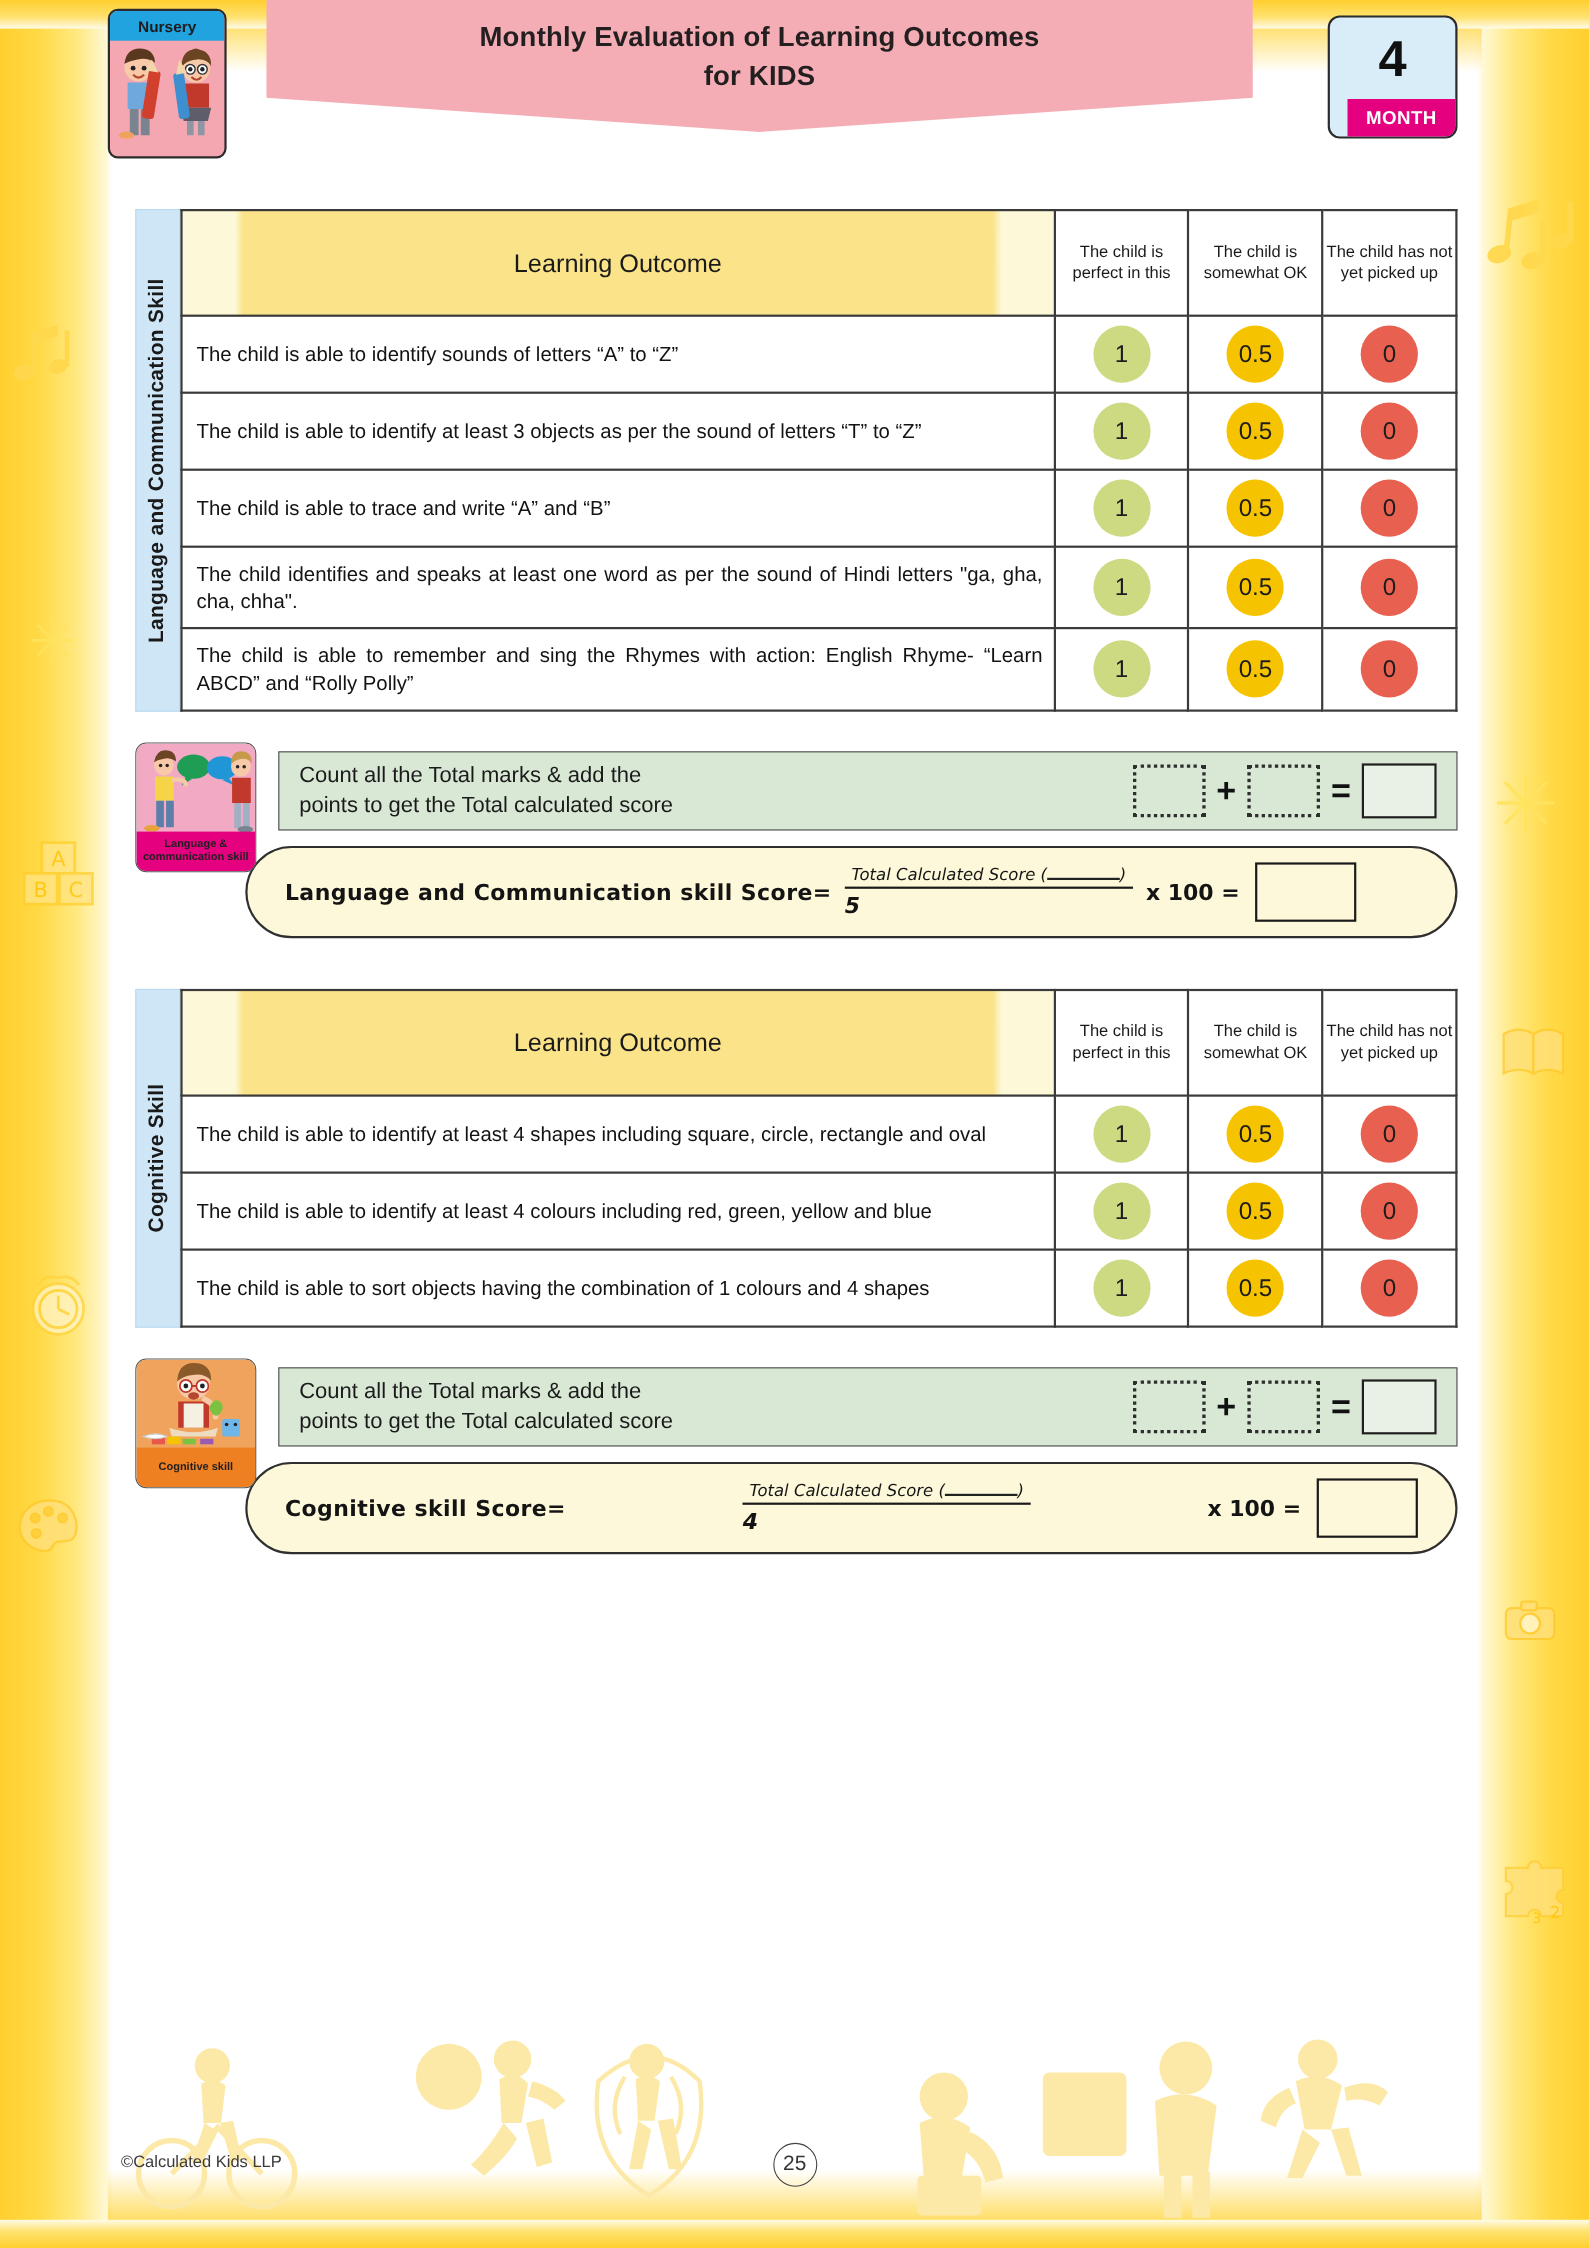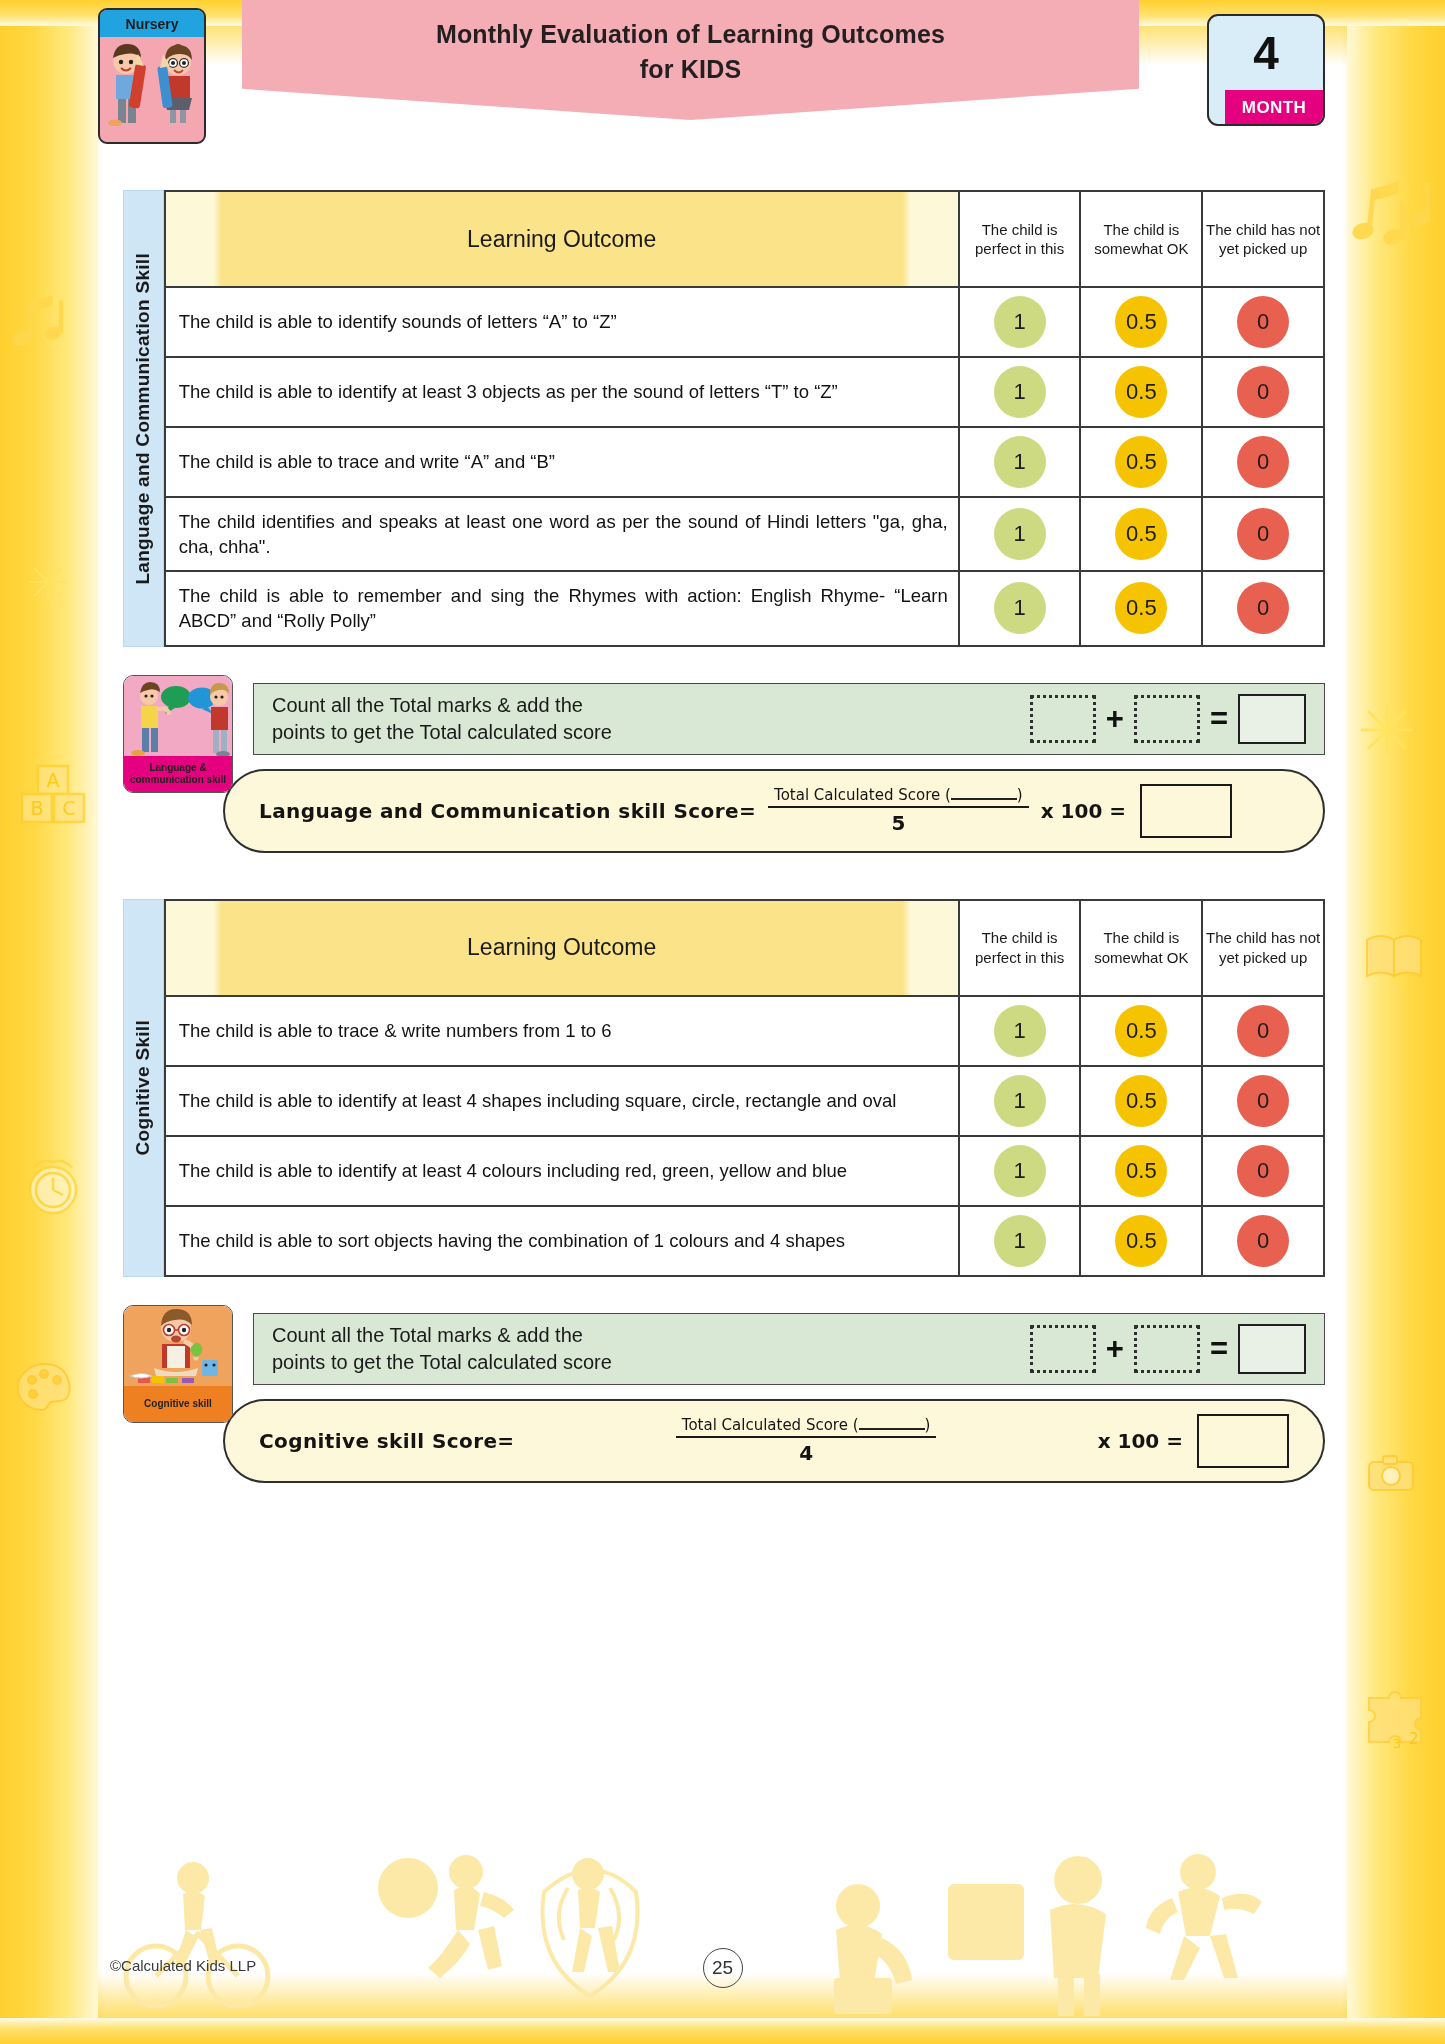--- a/index.html
+++ b/index.html
@@ -181,7 +181,7 @@
     font-size: 20px; font-weight: bold; color: #141414; letter-spacing: .4px;
     white-space: nowrap;
   }
-  .frac { display: inline-flex; flex-direction: column; align-items: center; }
+  .frac { display: inline-flex; flex-direction: column; align-items: flex-start; font-style: italic; }
   .frac .num {
     font-size: 15px; color: #151515; padding: 0 6px 2px; white-space: nowrap;
     border-bottom: 2.5px solid #1a1a1a;

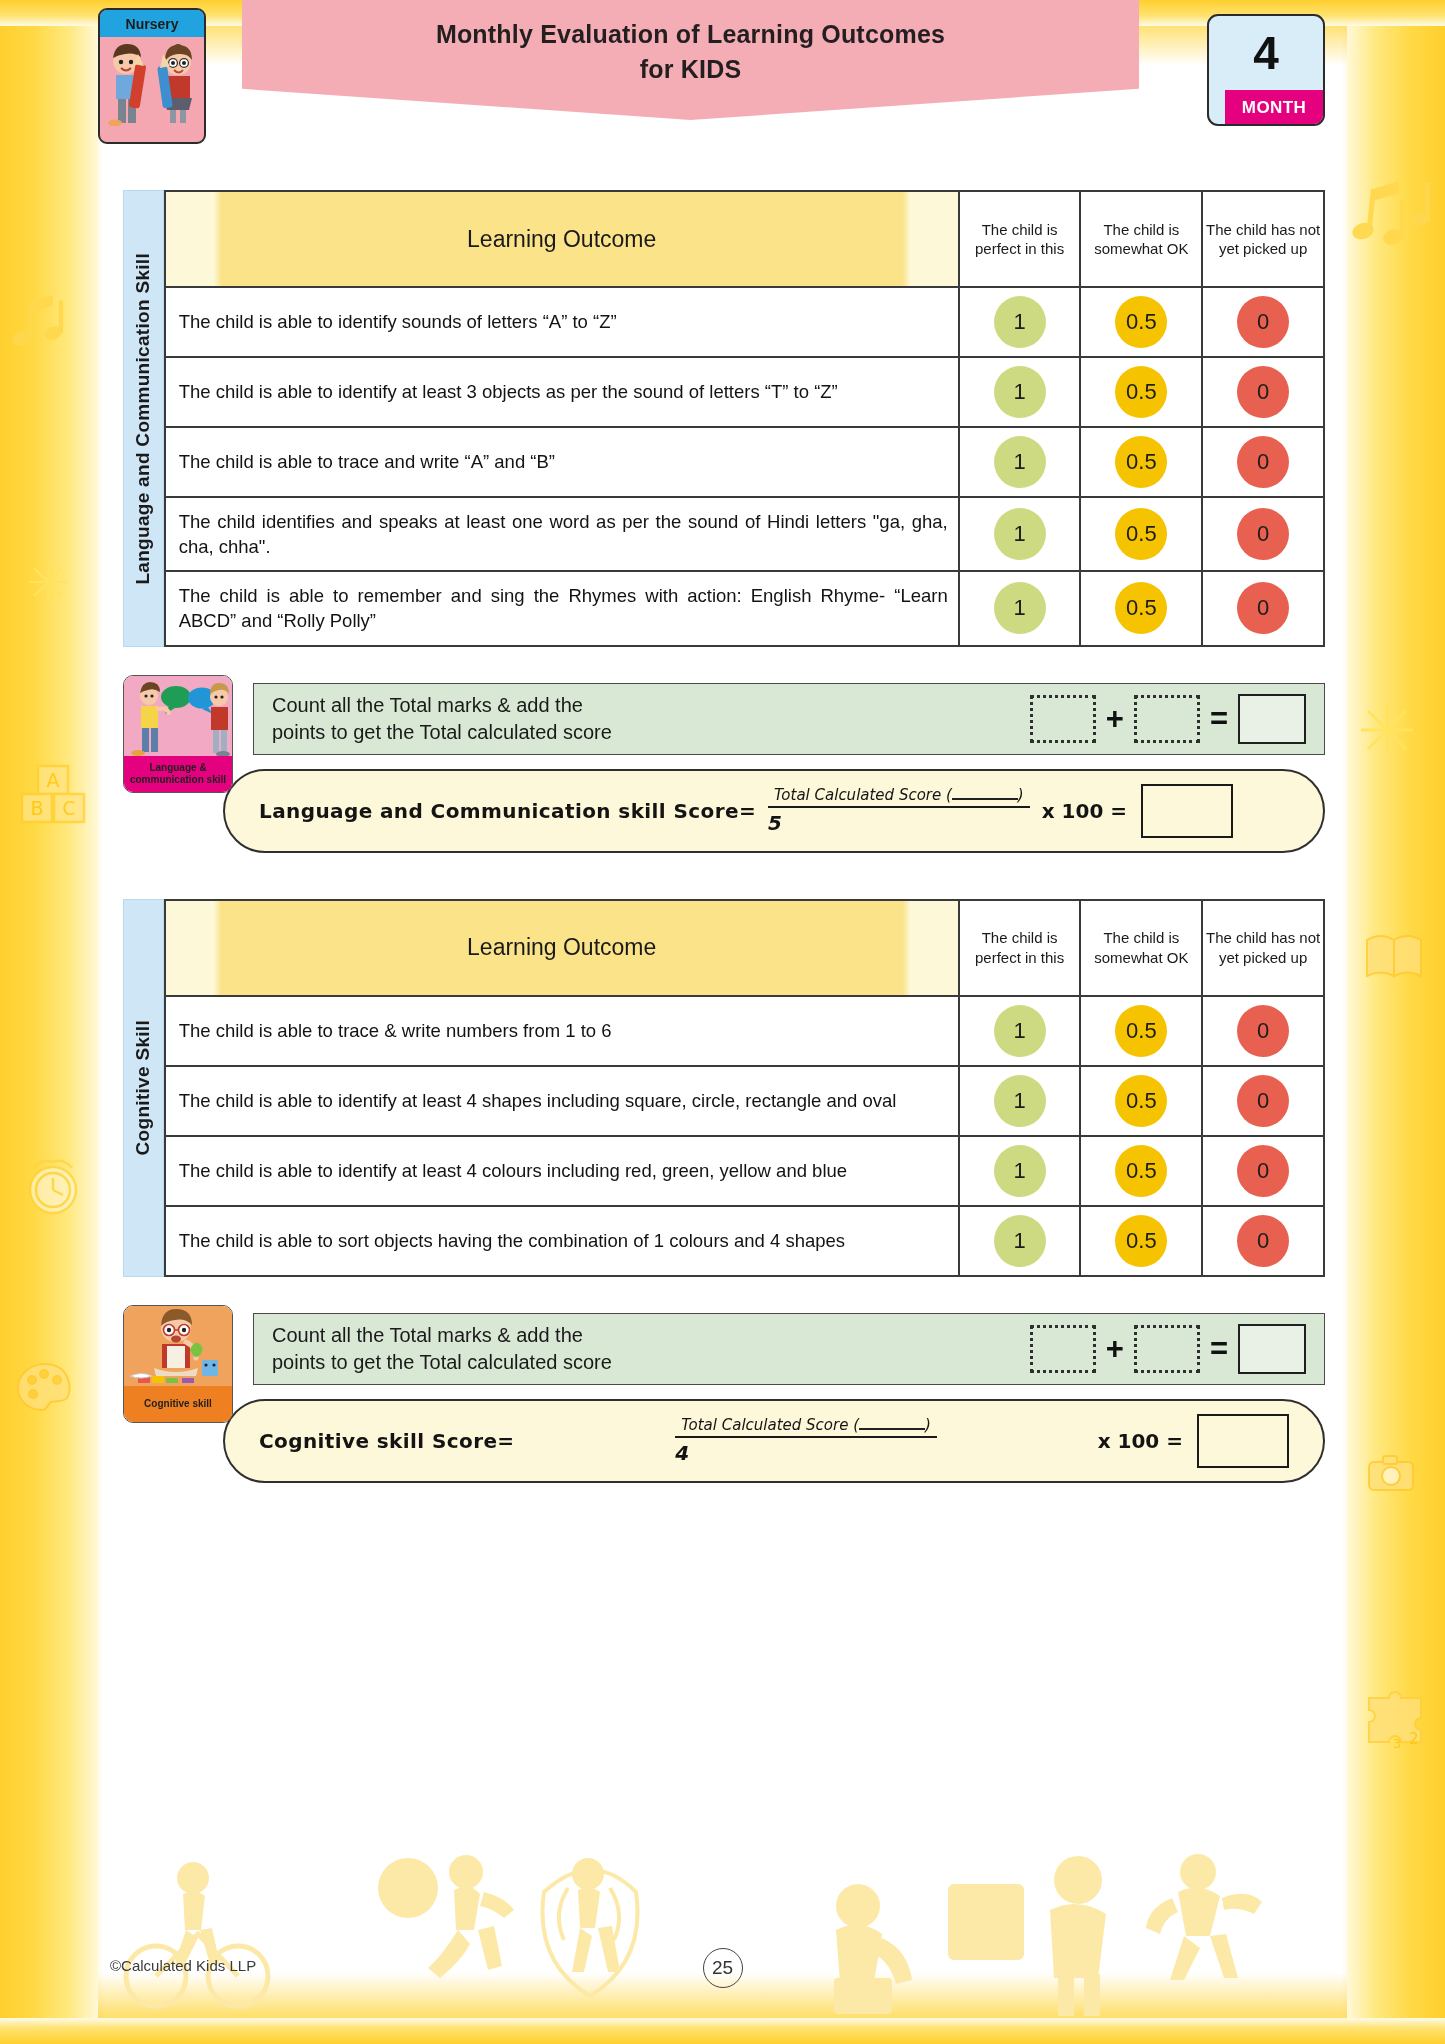--- a/index.html
+++ b/index.html
@@ -473,12 +473,6 @@
             </tr>
           </thead>
           <tbody>
-            <tr>
-              <td class="lo-cell">The child is able to trace &amp; write numbers from 1 to 6</td>
-              <td class="mark-cell"><span class="bubble one">1</span></td>
-              <td class="mark-cell"><span class="bubble half">0.5</span></td>
-              <td class="mark-cell"><span class="bubble zero">0</span></td>
-            </tr>
             <tr>
               <td class="lo-cell">The child is able to identify at least 4 shapes including square, circle, rectangle and oval</td>
               <td class="mark-cell"><span class="bubble one">1</span></td>

